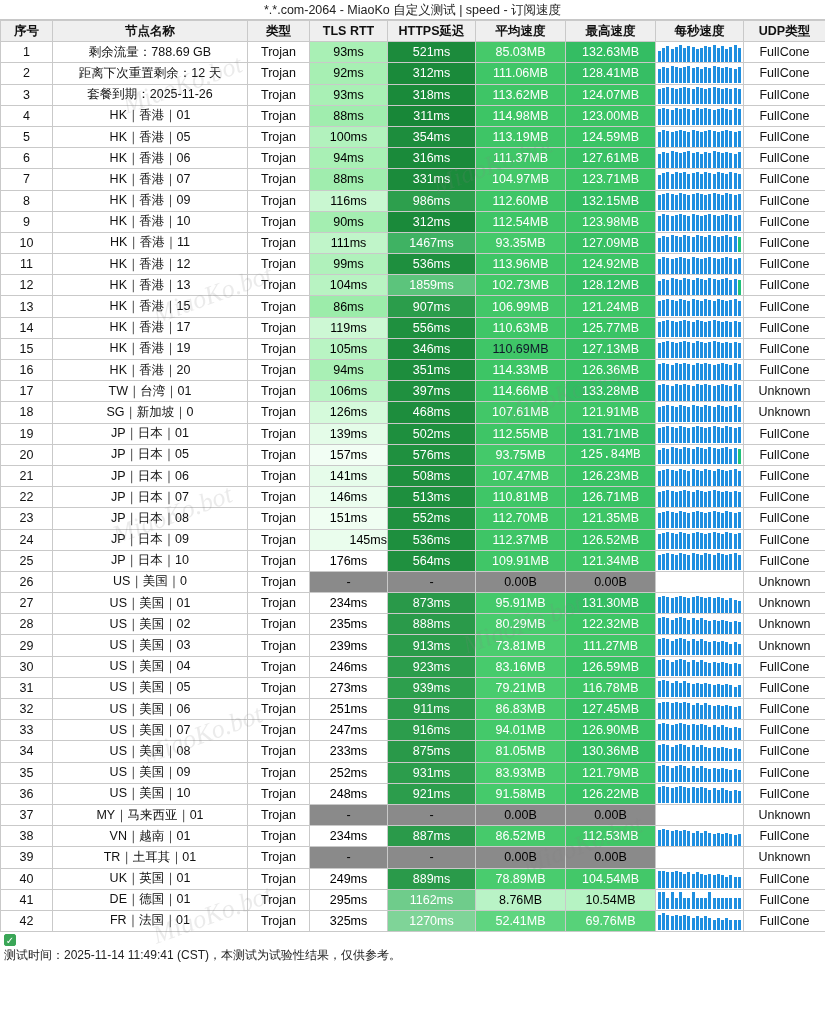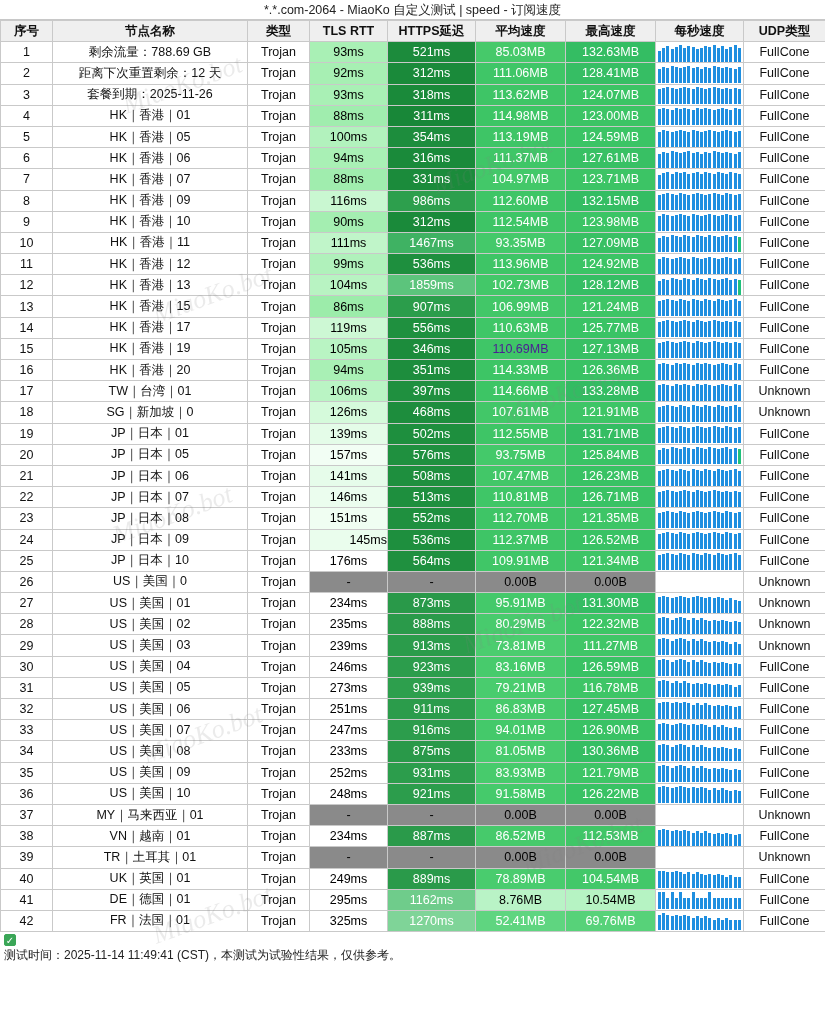--- a/index.html
+++ b/index.html
@@ -636,7 +636,7 @@
           <td class="type">Trojan</td>
           <td class="tls" style="background: rgb(185, 244, 195);">105ms</td>
           <td class="https" style="background: rgb(28, 140, 60); color: rgb(255, 255, 255);">346ms</td>
-          <td class="avg" style="background: rgb(63, 198, 103); color: #4c1d95; margin-left: 12px;">110.69MB</td>
+          <td class="avg" style="background: rgb(63, 198, 103); color: #0f172a; margin-left: 12px;">110.69MB</td>
           <td class="max" style="background: rgb(56, 192, 100); color: rgb(255, 255, 255);">127.13MB</td>
           <td>
             <span class="spark">

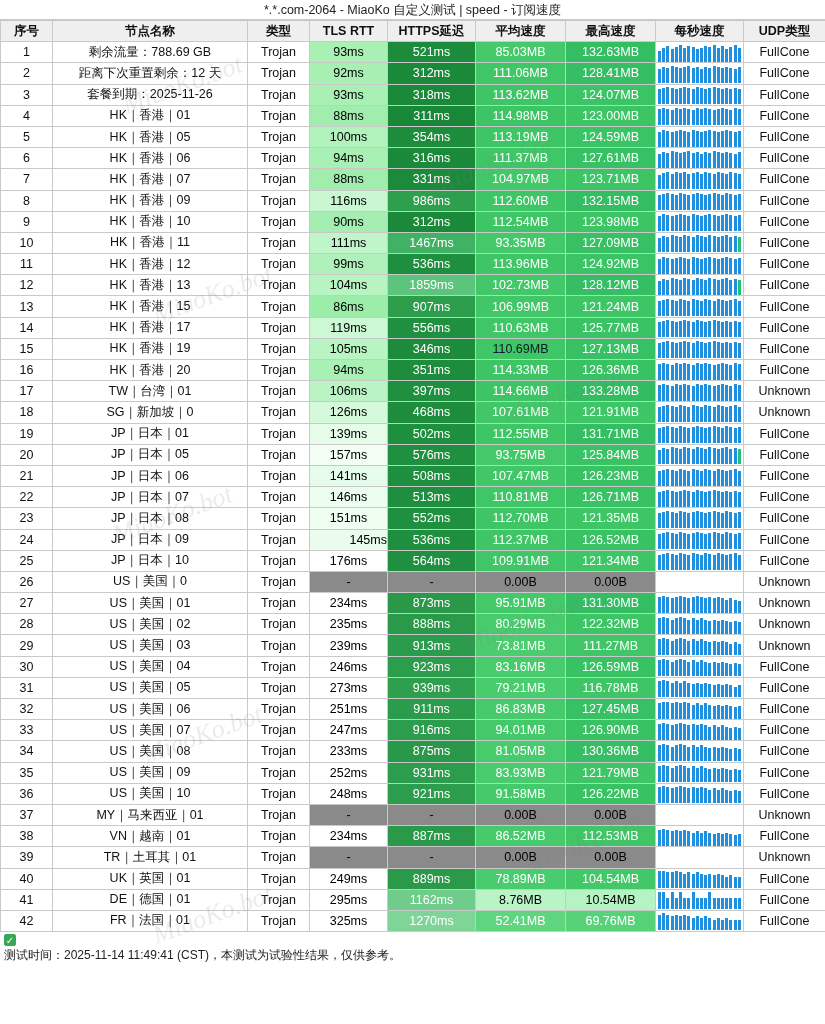--- a/index.html
+++ b/index.html
@@ -807,7 +807,7 @@
           <td class="tls" style="background: rgb(242, 254, 244);">157ms</td>
           <td class="https" style="background: rgb(31, 144, 63); color: rgb(255, 255, 255);">576ms</td>
           <td class="avg" style="background: rgb(68, 201, 106); color: rgb(255, 255, 255);">93.75MB</td>
-          <td class="max" style="background: rgb(58, 195, 101); color: rgb(255, 255, 255);">125.84MB</td>
+          <td class="max" style="background: rgb(58, 195, 101); color: rgb(255, 255, 255); font-family: Liberation Mono, monospace;">125.84MB</td>
           <td>
             <span class="spark">
               <i style="left: 2px; height: 14px;"></i>

